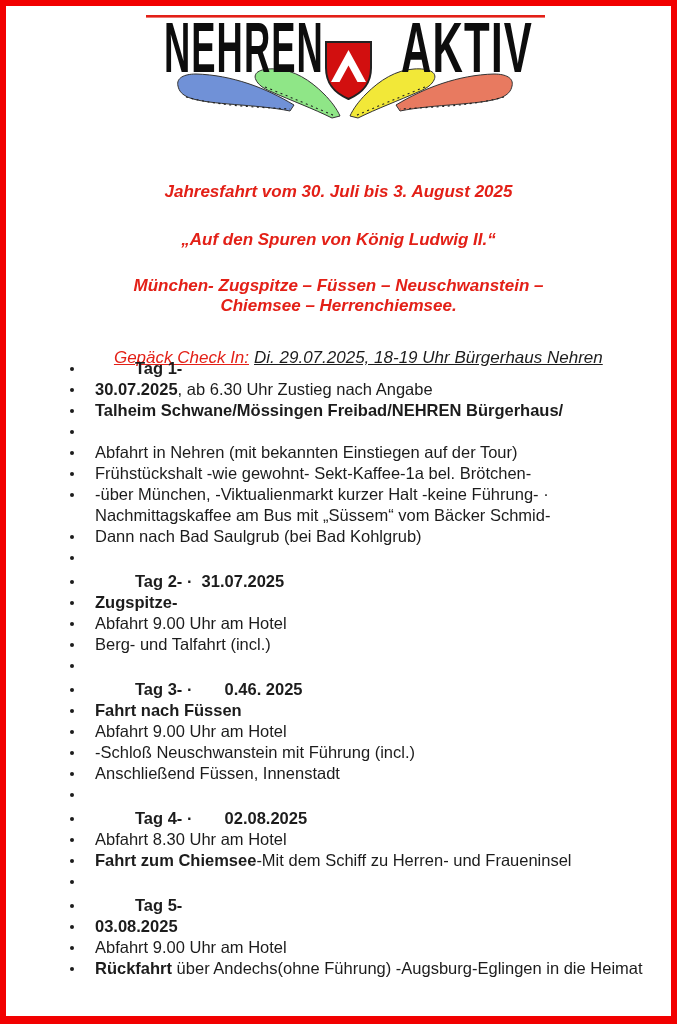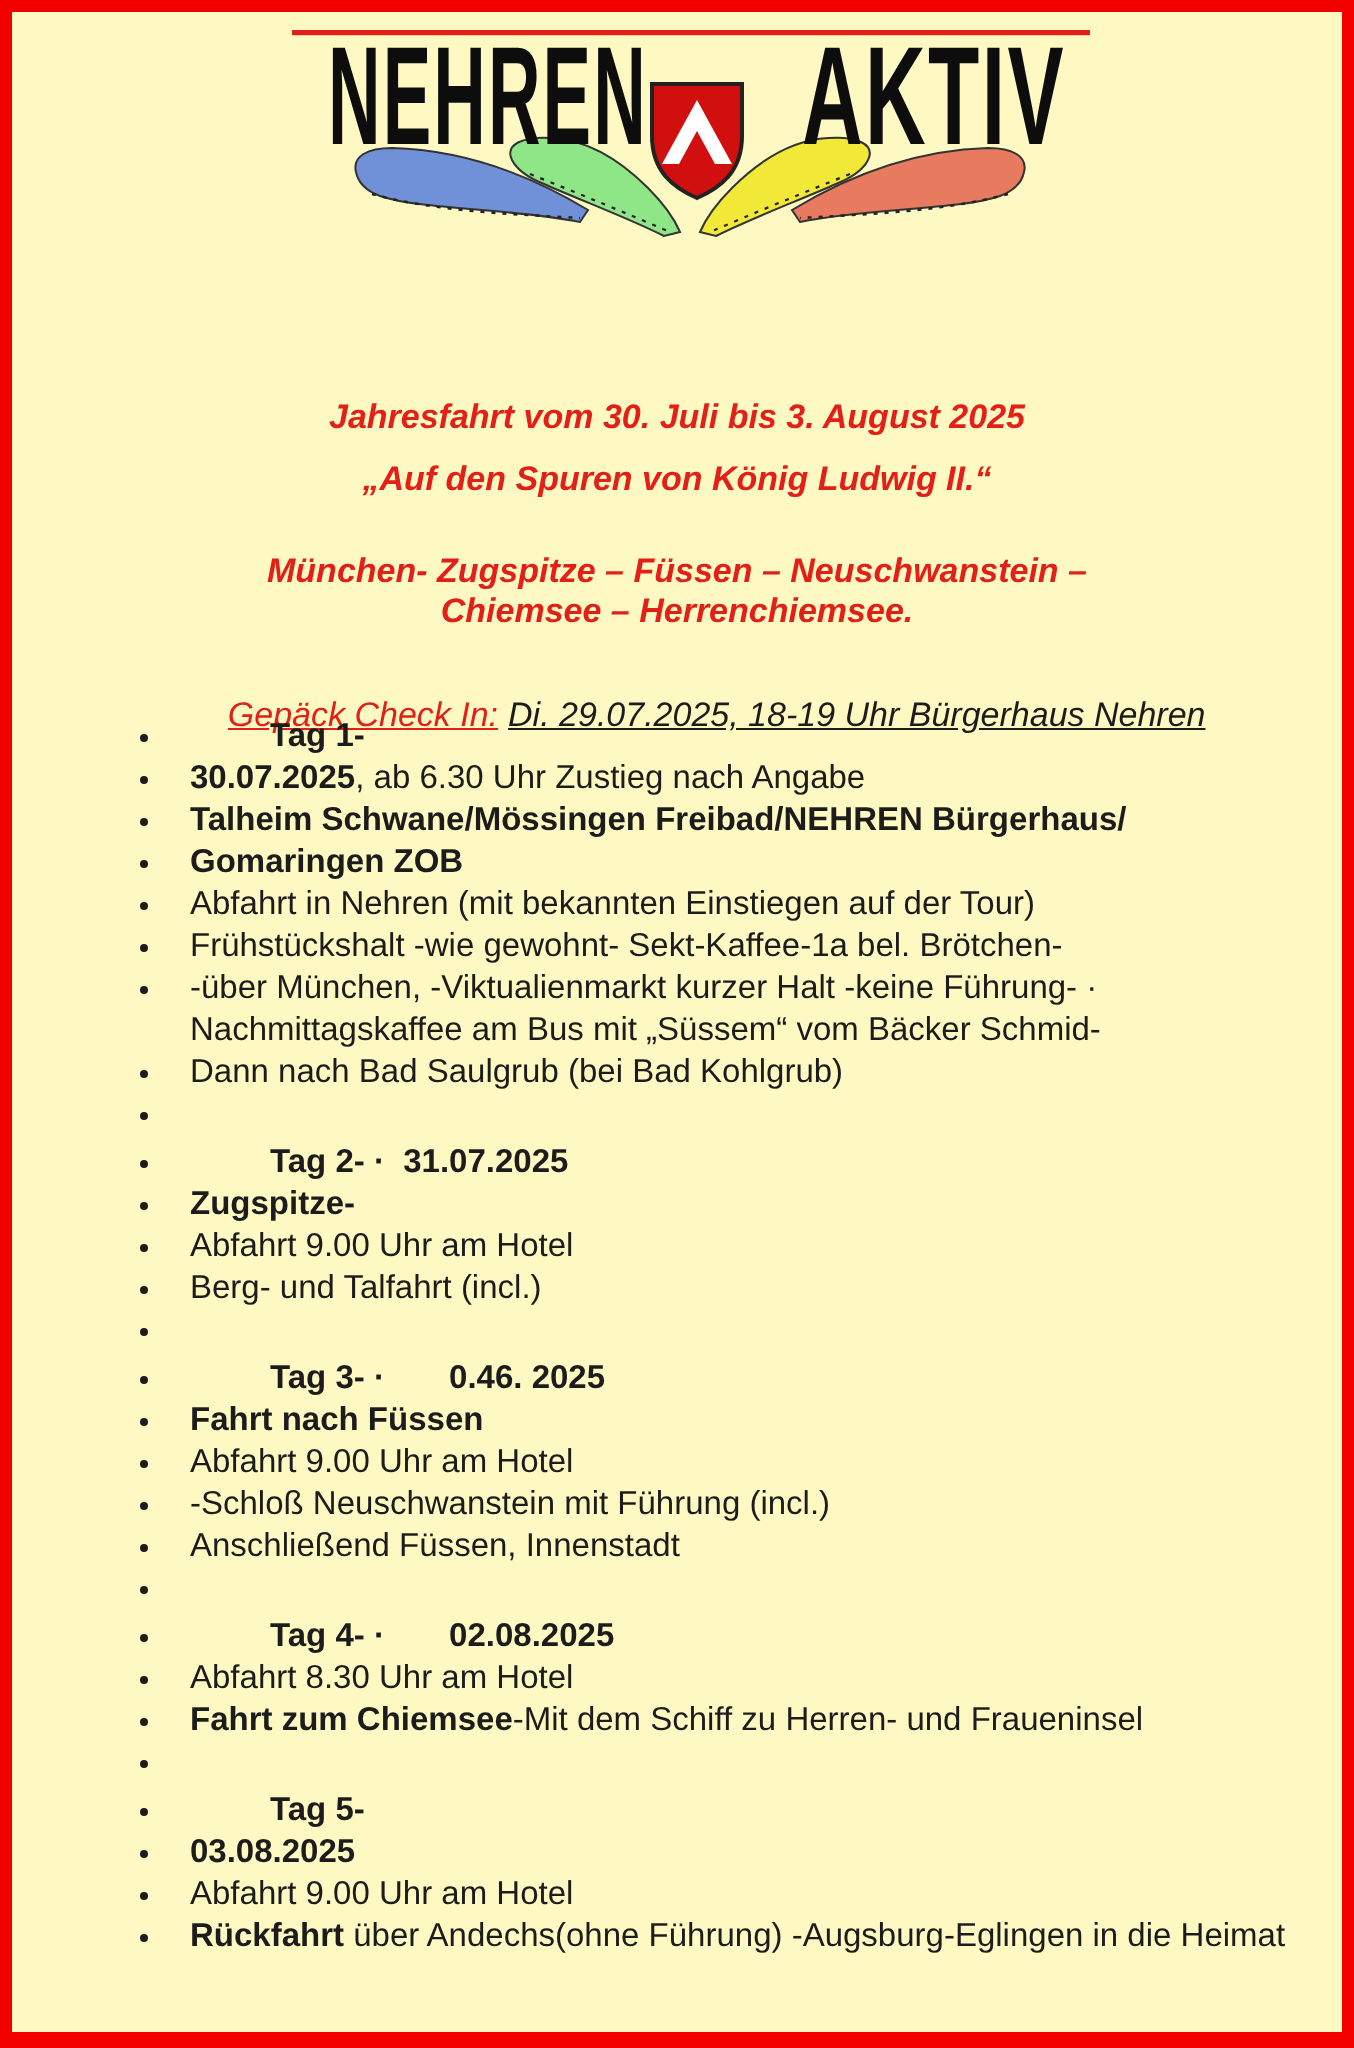--- a/index.html
+++ b/index.html
@@ -6,7 +6,7 @@
   .page{
     position:relative;
     width:677px;height:1024px;
-    background:#fef9c3;
+    background:#ffffff;
     margin:0 auto;
     overflow:hidden;
     font-family:"Liberation Sans", sans-serif;

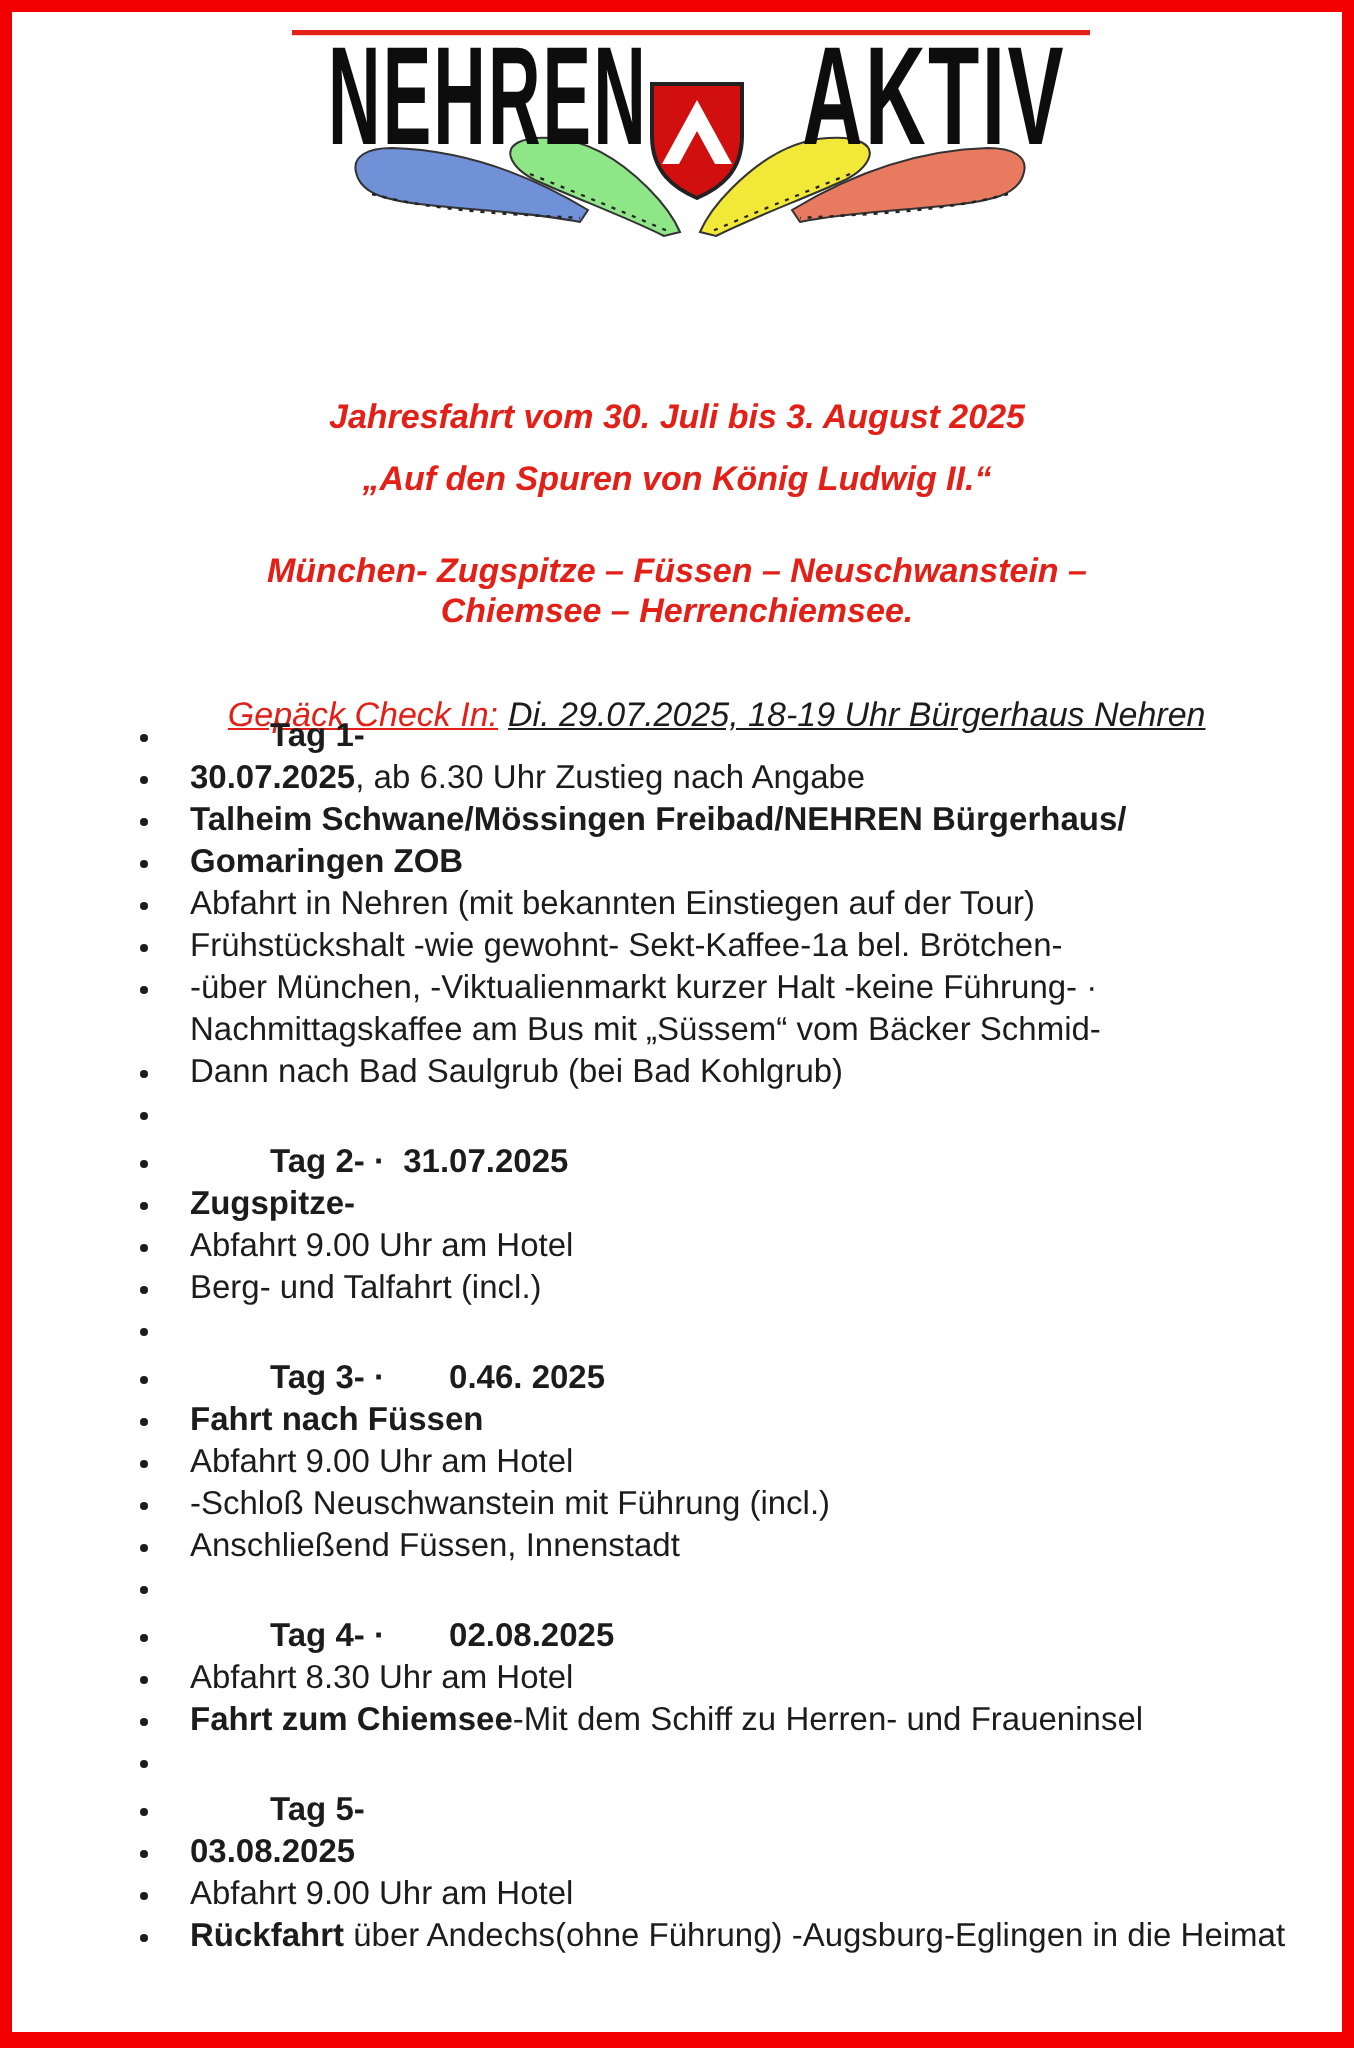--- a/index.html
+++ b/index.html
@@ -31,7 +31,7 @@
     font-size:17px;line-height:20px;
     color:#e32017;
   }
-  .h1{top:199px;}
+  .h1{top:182px;}
   .h2{top:230px;}
   .h3{top:276px;}
   .checkin{

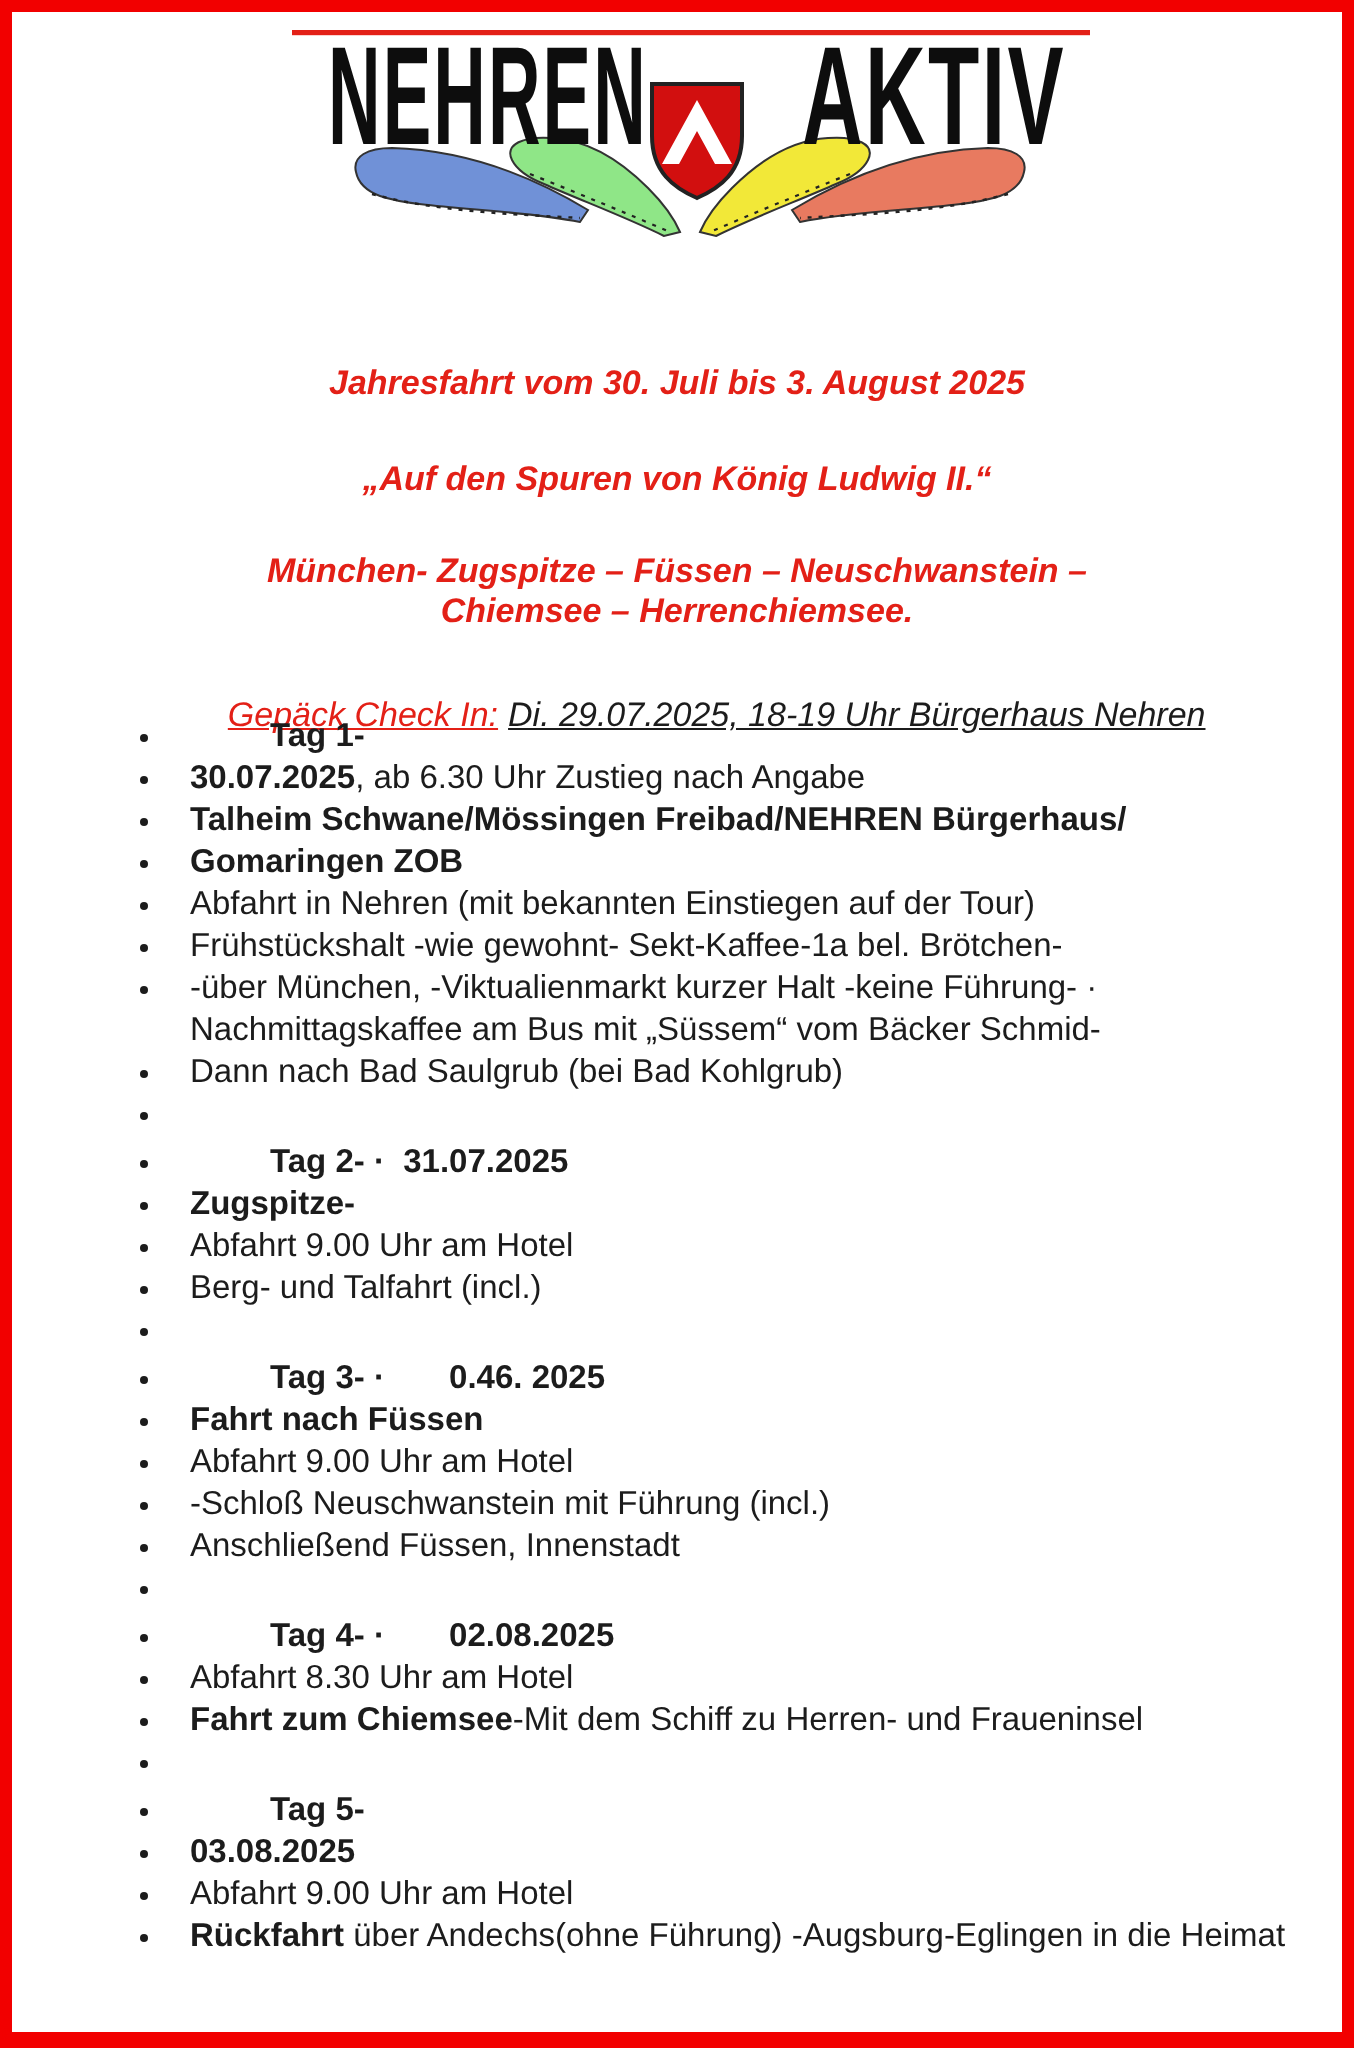--- a/index.html
+++ b/index.html
@@ -131,7 +131,6 @@
       </div>
       <div class="row">
         <span class="dot show"></span>
-        <span class="txt"><span class="bseg">Gomaringen ZOB</span></span>
       </div>
       <div class="row">
         <span class="dot show"></span>

